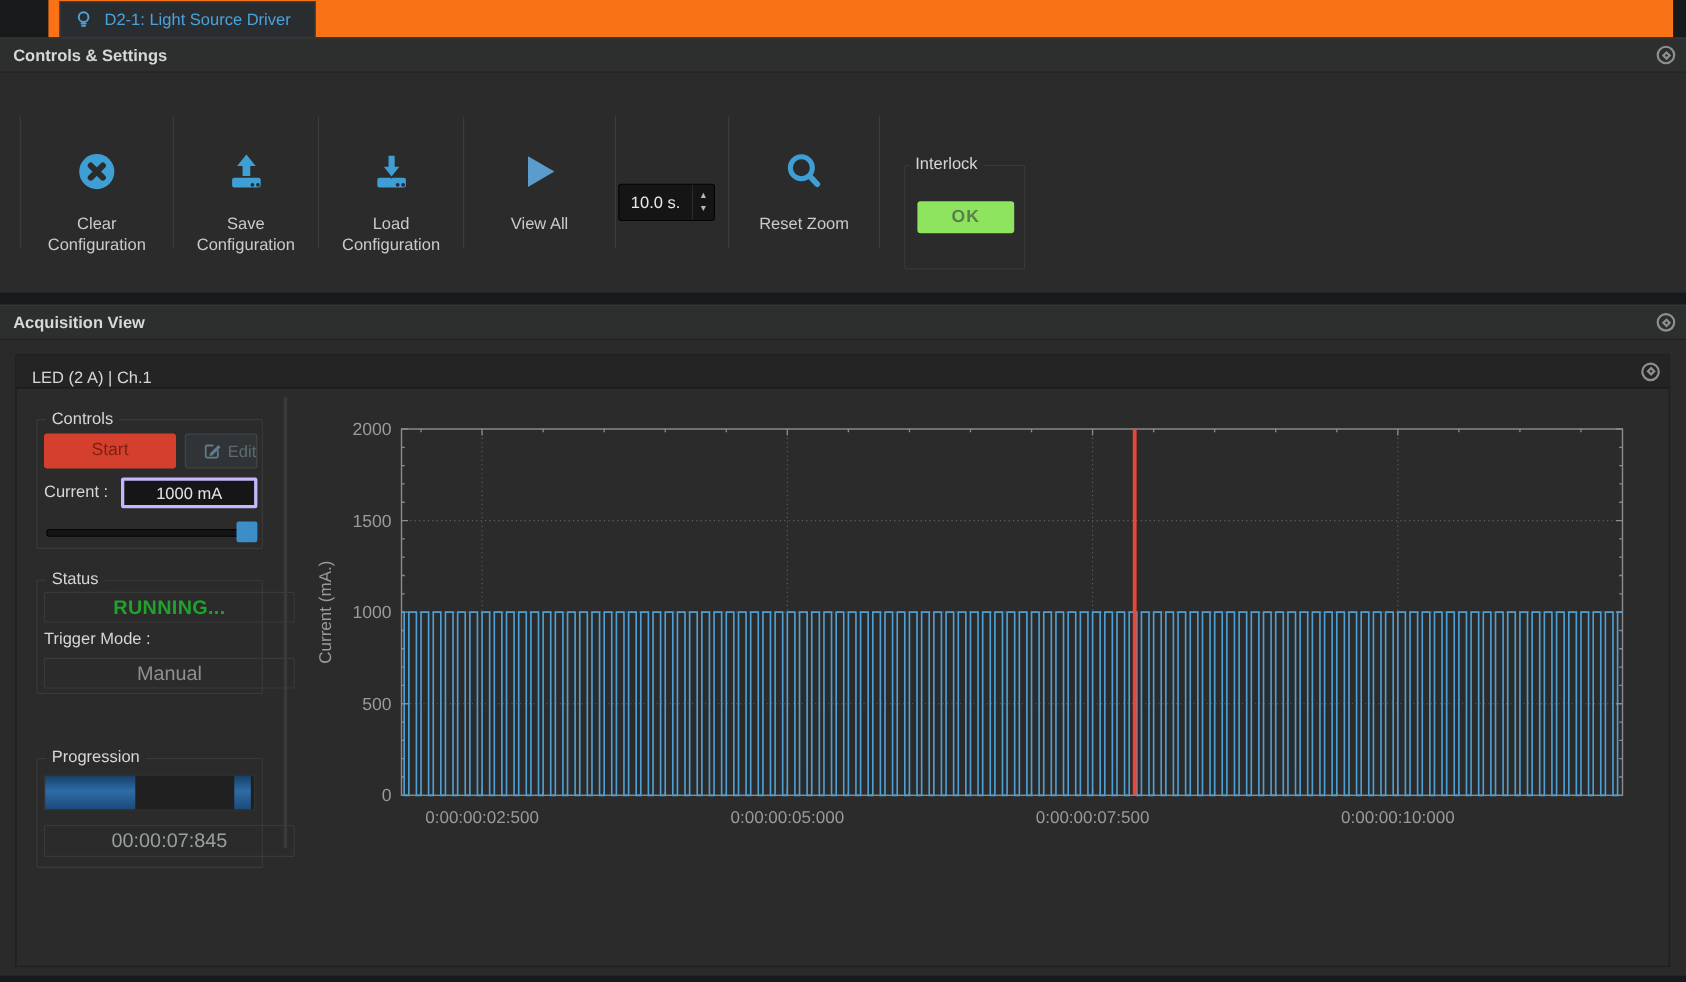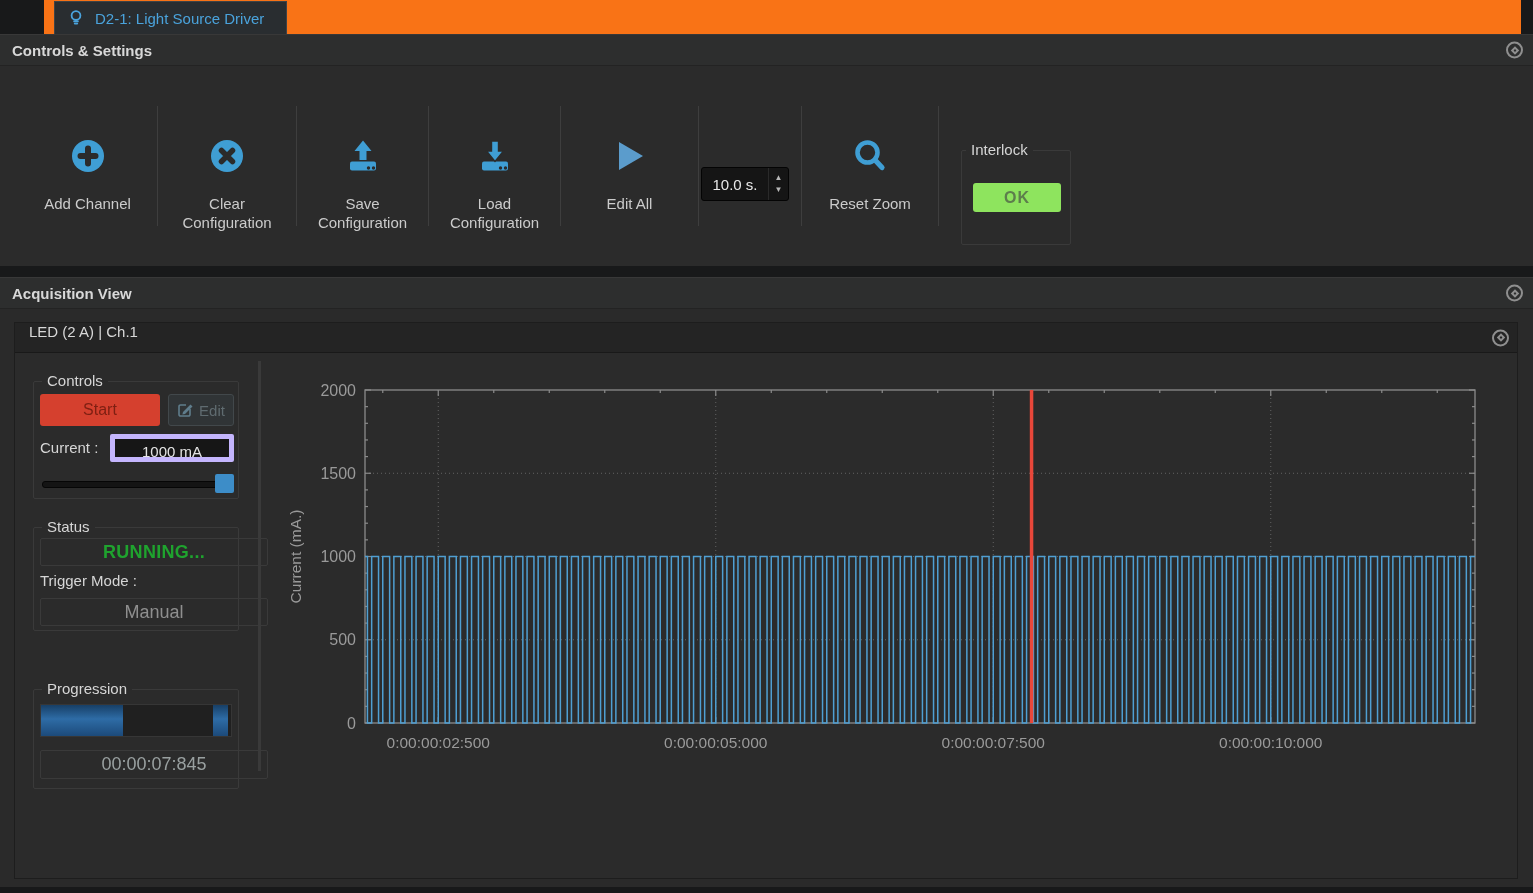--- a/index.html
+++ b/index.html
@@ -124,15 +124,6 @@
   <div class="dock-body">
     <div class="toolbar">
 
-      <div class="tcell" style="width:139px">
-        <span class="ic">
-          <svg class="icsvg" width="36" height="36" viewBox="0 0 36 36">
-            <circle cx="18" cy="18" r="16" fill="var(--accent)"></circle>
-            <path d="M18 10.5v15M10.5 18h15" stroke="#2b2b2b" stroke-width="6" stroke-linecap="round"></path>
-          </svg>
-        </span>
-        <span class="tlabel">Add Channel</span>
-      </div>
 
       <div class="vsep"></div>
 

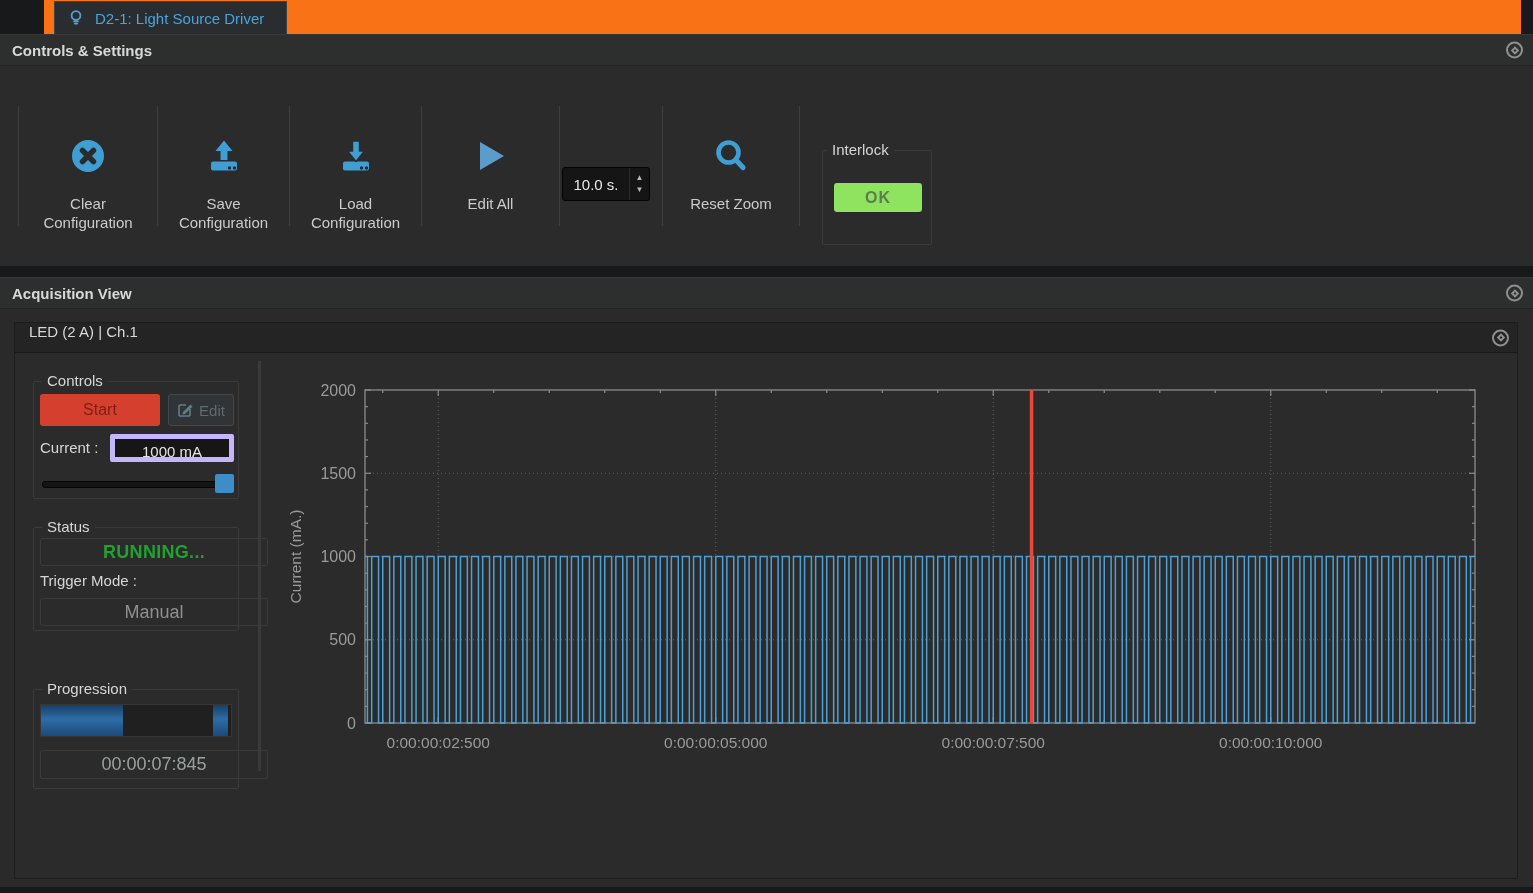--- a/index.html
+++ b/index.html
@@ -173,7 +173,7 @@
             <path d="M6 4l24 14L6 32z" fill="#5b9ccc"></path>
           </svg>
         </span>
-        <span class="tlabel">Edit All</span>
+        <span class="tlabel">View All</span>
       </div>
 
 

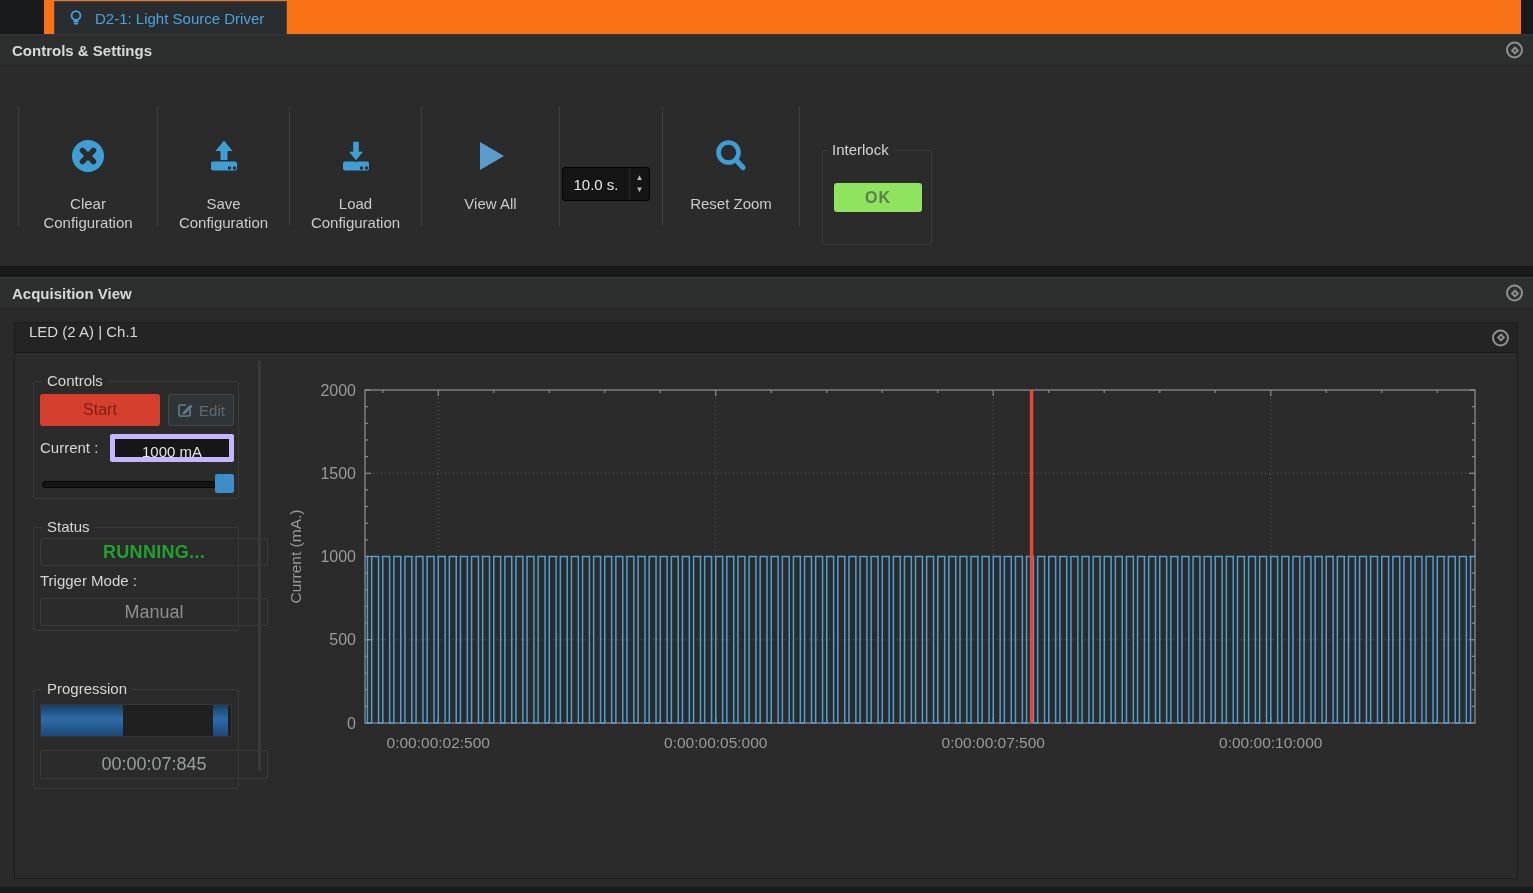--- a/index.html
+++ b/index.html
@@ -72,7 +72,7 @@
   }
   
   .channel-panel{position:absolute;left:14px;right:15px;top:13px;bottom:8px;background:#2b2b2b;border:1px solid #1d1d1d}
-  .panel-header{position:relative;height:30px;background:#242424;border-bottom:1px solid #191919;display:flex;align-items:flex-start;padding:0 14px;font-size:15px;color:#d8d8d8}
+  .panel-header{position:relative;height:30px;background:#242424;border-bottom:1px solid #191919;display:flex;align-items:flex-end;padding:0 14px;font-size:15px;color:#d8d8d8}
   .panel-header .collapse{right:8px}
   .panel-body{position:absolute;top:30px;left:0;right:0;bottom:0;overflow:hidden}
   

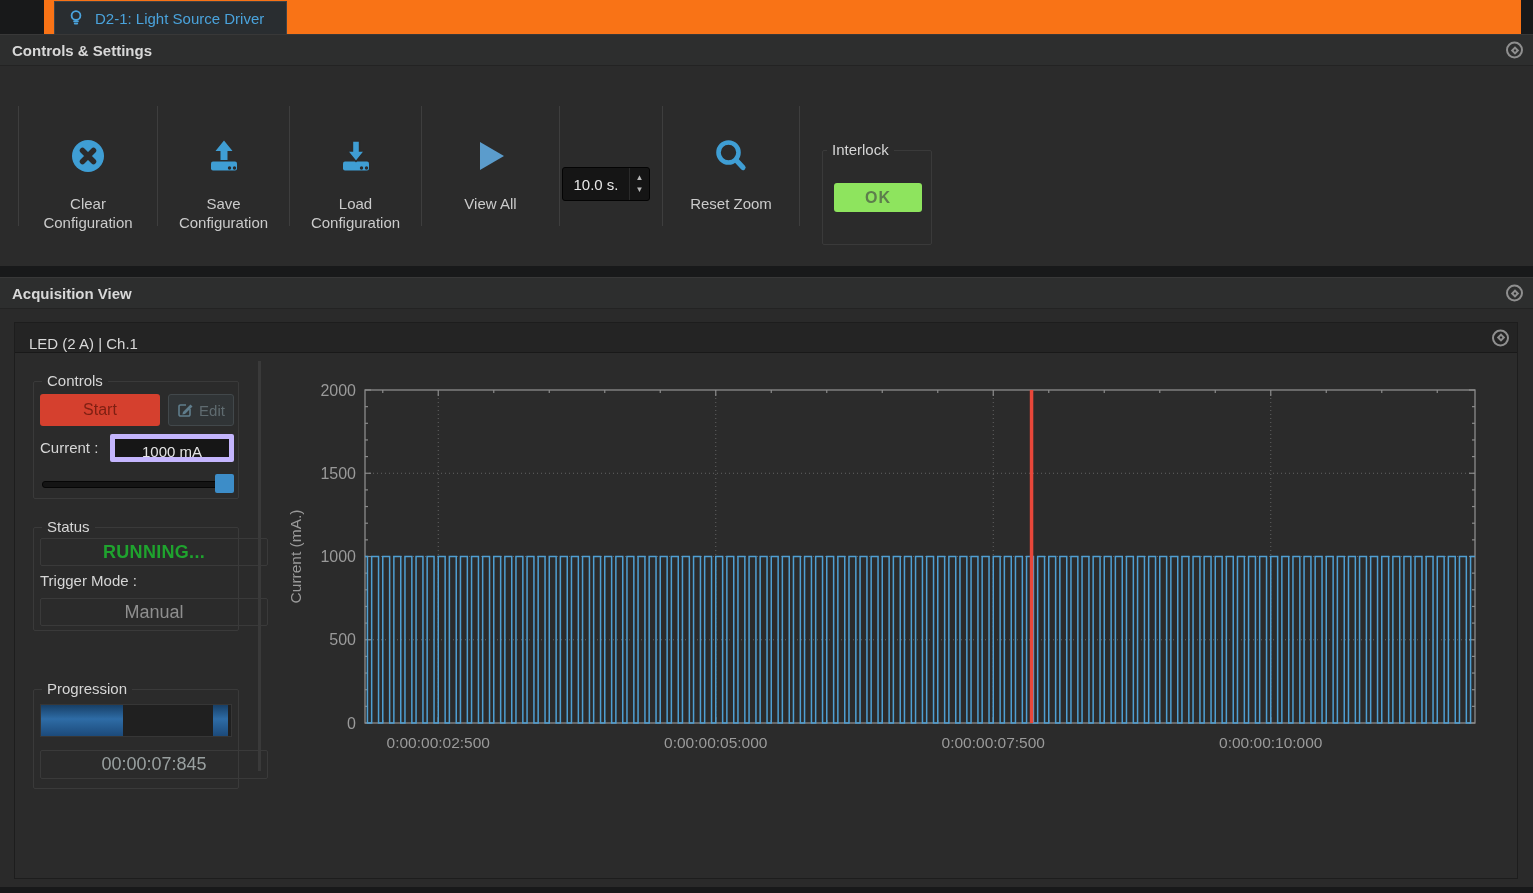--- a/index.html
+++ b/index.html
@@ -82,7 +82,7 @@
   #g-status{top:174px;height:104px}
   #g-prog{top:336px;height:100px}
   .stop-btn{position:absolute;left:6px;top:12px;width:120px;height:32px;background:var(--stop-red);border:none;border-radius:3px;color:#7e1f12;font-size:16px;font-family:inherit}
-  .edit-btn{position:absolute;left:134px;top:12px;width:66px;height:32px;background:#303436;border:1px solid #42484b;border-radius:3px;color:#5f6b70;font-size:15px;font-family:inherit;display:flex;align-items:center;justify-content:center;gap:6px}
+  .edit-btn{position:absolute;left:134px;top:12px;width:66px;height:32px;background:#303436;border:1px solid #42484b;border-radius:3px;color:#5f6b70;font-size:15px;font-family:inherit;display:flex;align-items:center;justify-content:flex-end;gap:6px}
   .cur-label{position:absolute;left:6px;top:52px;line-height:28px;font-size:15px;color:#d6d6d6}
   .cur-field{position:absolute;left:76px;top:52px;width:124px;height:28px;background:#161616;border:5px solid #c4b5fd;border-radius:2px;text-align:center;line-height:26px;font-size:15px;color:#e3e3e3}
   .slider{position:absolute;left:6px;top:92px;width:194px;height:20px}

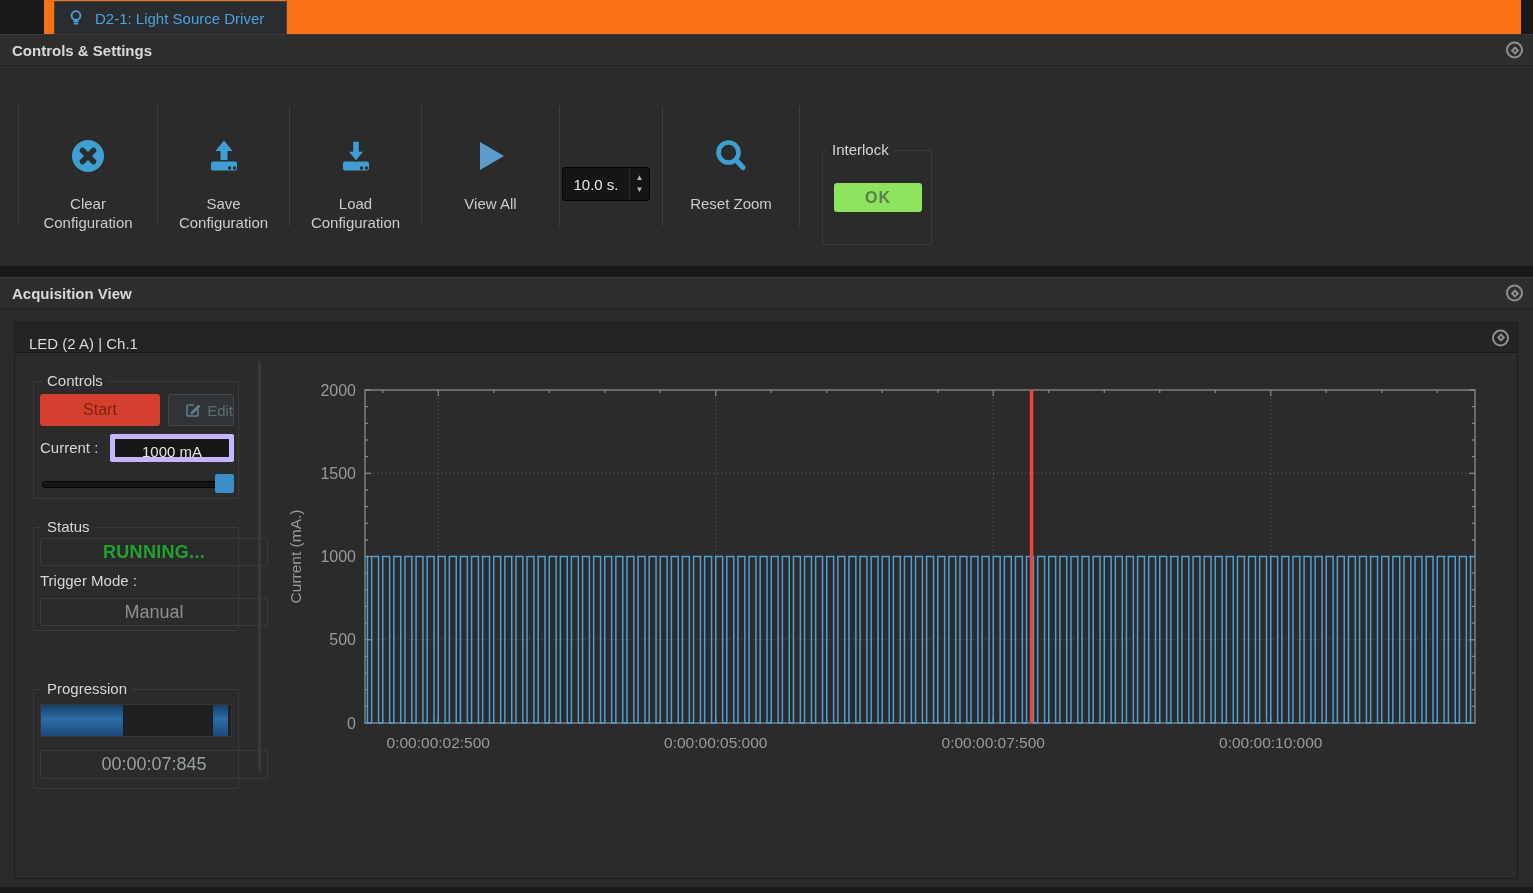--- a/index.html
+++ b/index.html
@@ -84,7 +84,7 @@
   .stop-btn{position:absolute;left:6px;top:12px;width:120px;height:32px;background:var(--stop-red);border:none;border-radius:3px;color:#7e1f12;font-size:16px;font-family:inherit}
   .edit-btn{position:absolute;left:134px;top:12px;width:66px;height:32px;background:#303436;border:1px solid #42484b;border-radius:3px;color:#5f6b70;font-size:15px;font-family:inherit;display:flex;align-items:center;justify-content:flex-end;gap:6px}
   .cur-label{position:absolute;left:6px;top:52px;line-height:28px;font-size:15px;color:#d6d6d6}
-  .cur-field{position:absolute;left:76px;top:52px;width:124px;height:28px;background:#161616;border:5px solid #c4b5fd;border-radius:2px;text-align:center;line-height:26px;font-size:15px;color:#e3e3e3}
+  .cur-field{position:absolute;left:76px;top:52px;width:124px;height:28px;background:#161616;border:3px solid #c4b5fd;border-radius:2px;text-align:center;line-height:26px;font-size:15px;color:#e3e3e3}
   .slider{position:absolute;left:6px;top:92px;width:194px;height:20px}
   .slider .track{position:absolute;left:2px;right:2px;top:7px;height:7px;background:#141414;border:1px solid #060606;border-radius:3px}
   .slider .handle{position:absolute;top:0;width:19px;height:19px;background:var(--handle-blue);border-radius:2px}

